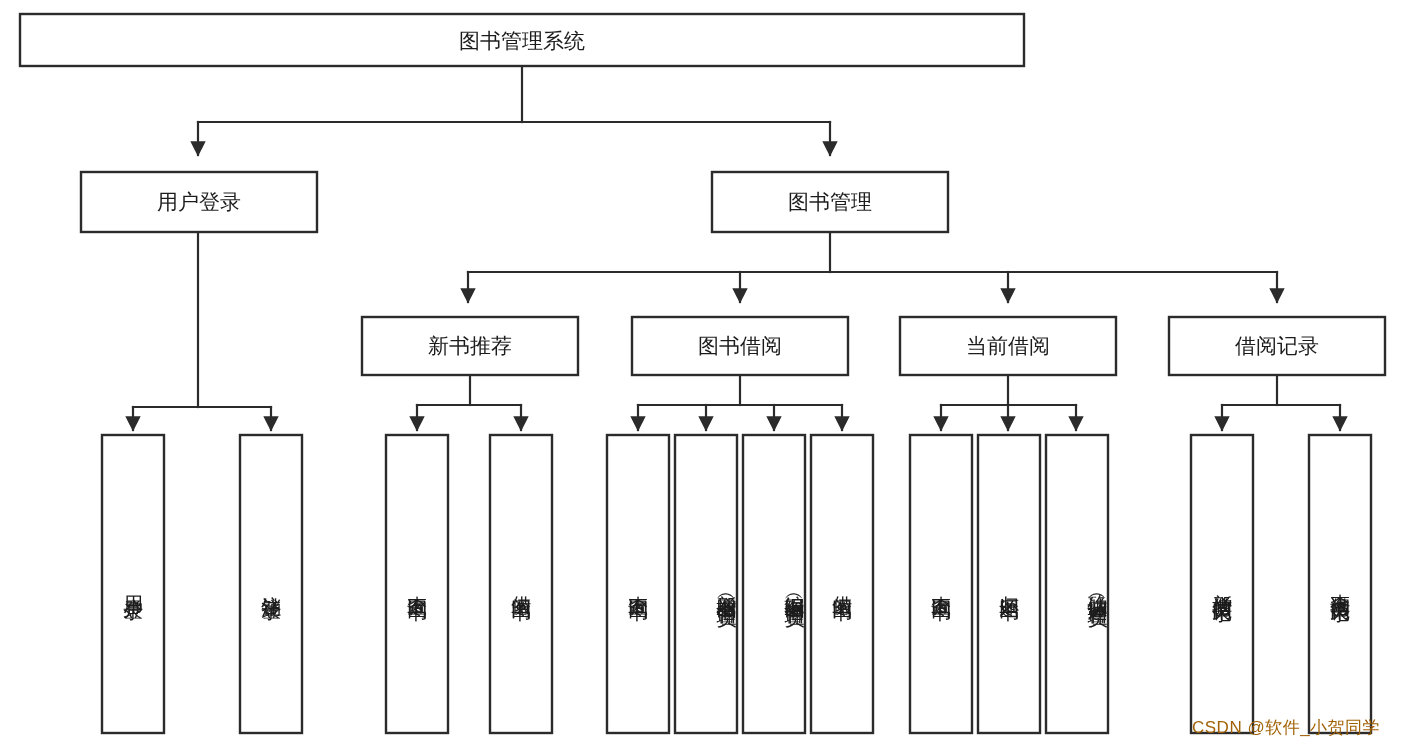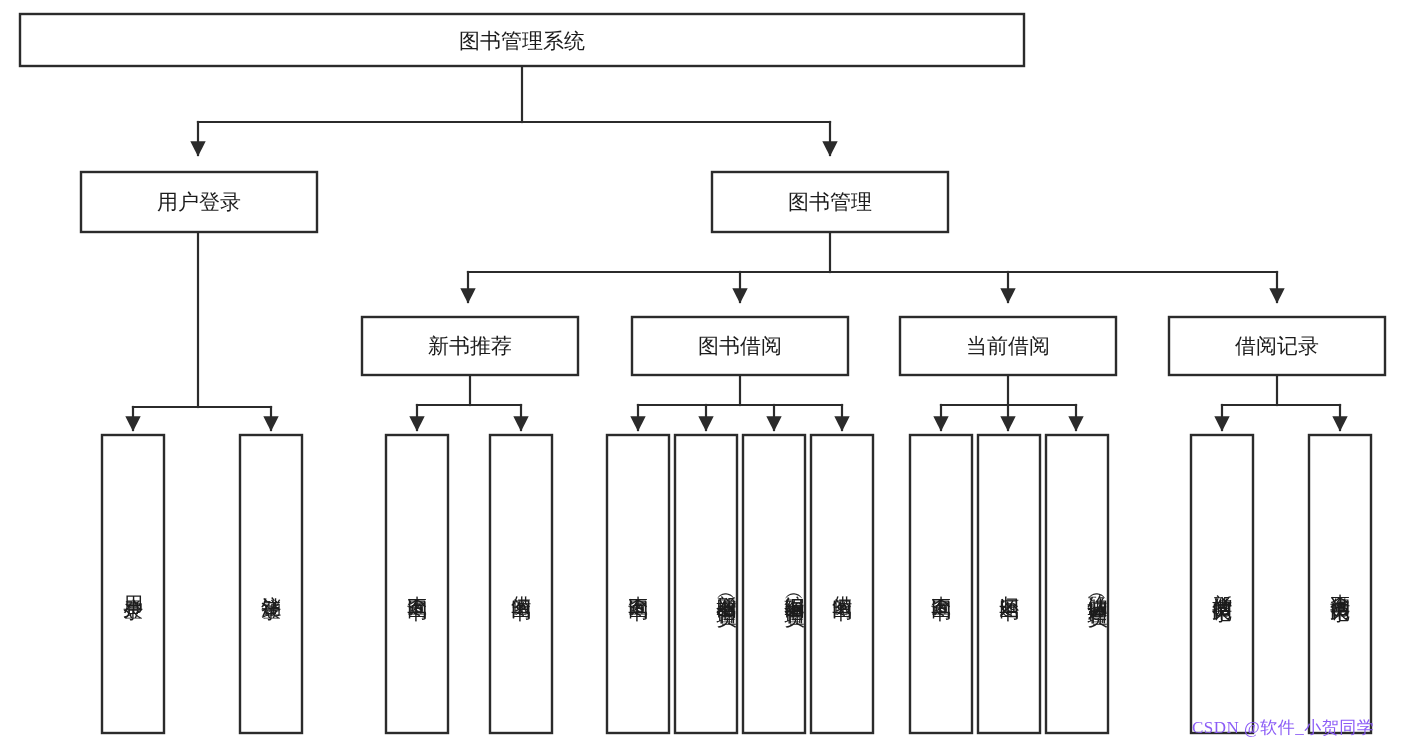--- a/index.html
+++ b/index.html
@@ -67,9 +67,9 @@
     position: absolute;
     left: 1192px;
     top: 716px;
-    font-family: Liberation Serif, serif;
+    font-family: Liberation Sans, sans-serif;
     font-size: 17px;
-    color: #8b5cf6;
+    color: #a16207;
     white-space: nowrap;
     letter-spacing: 0.5px;
   }

